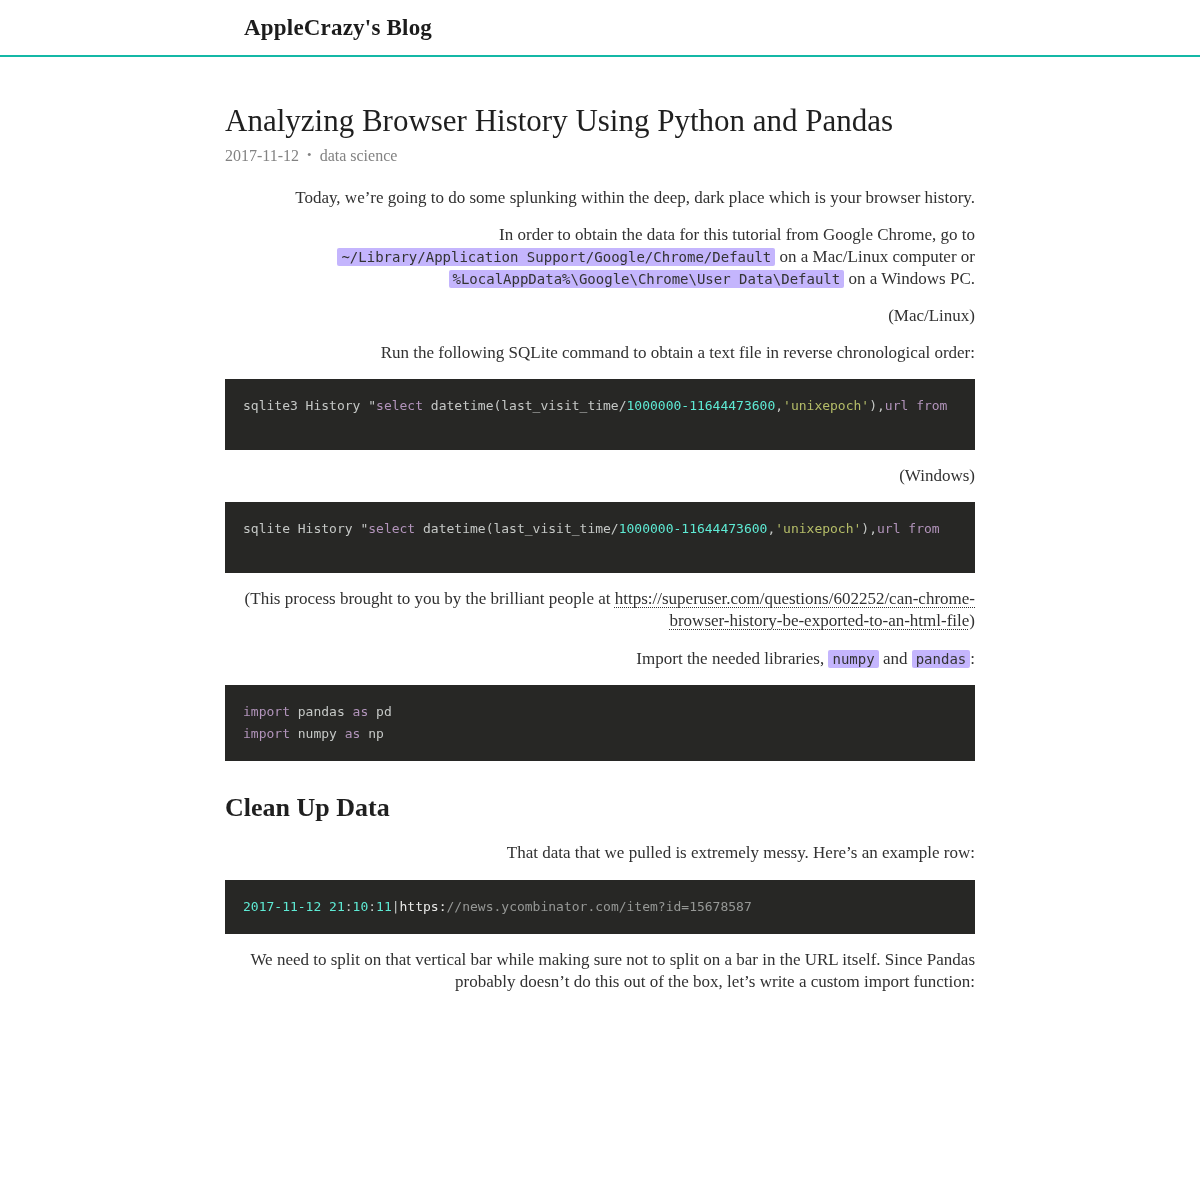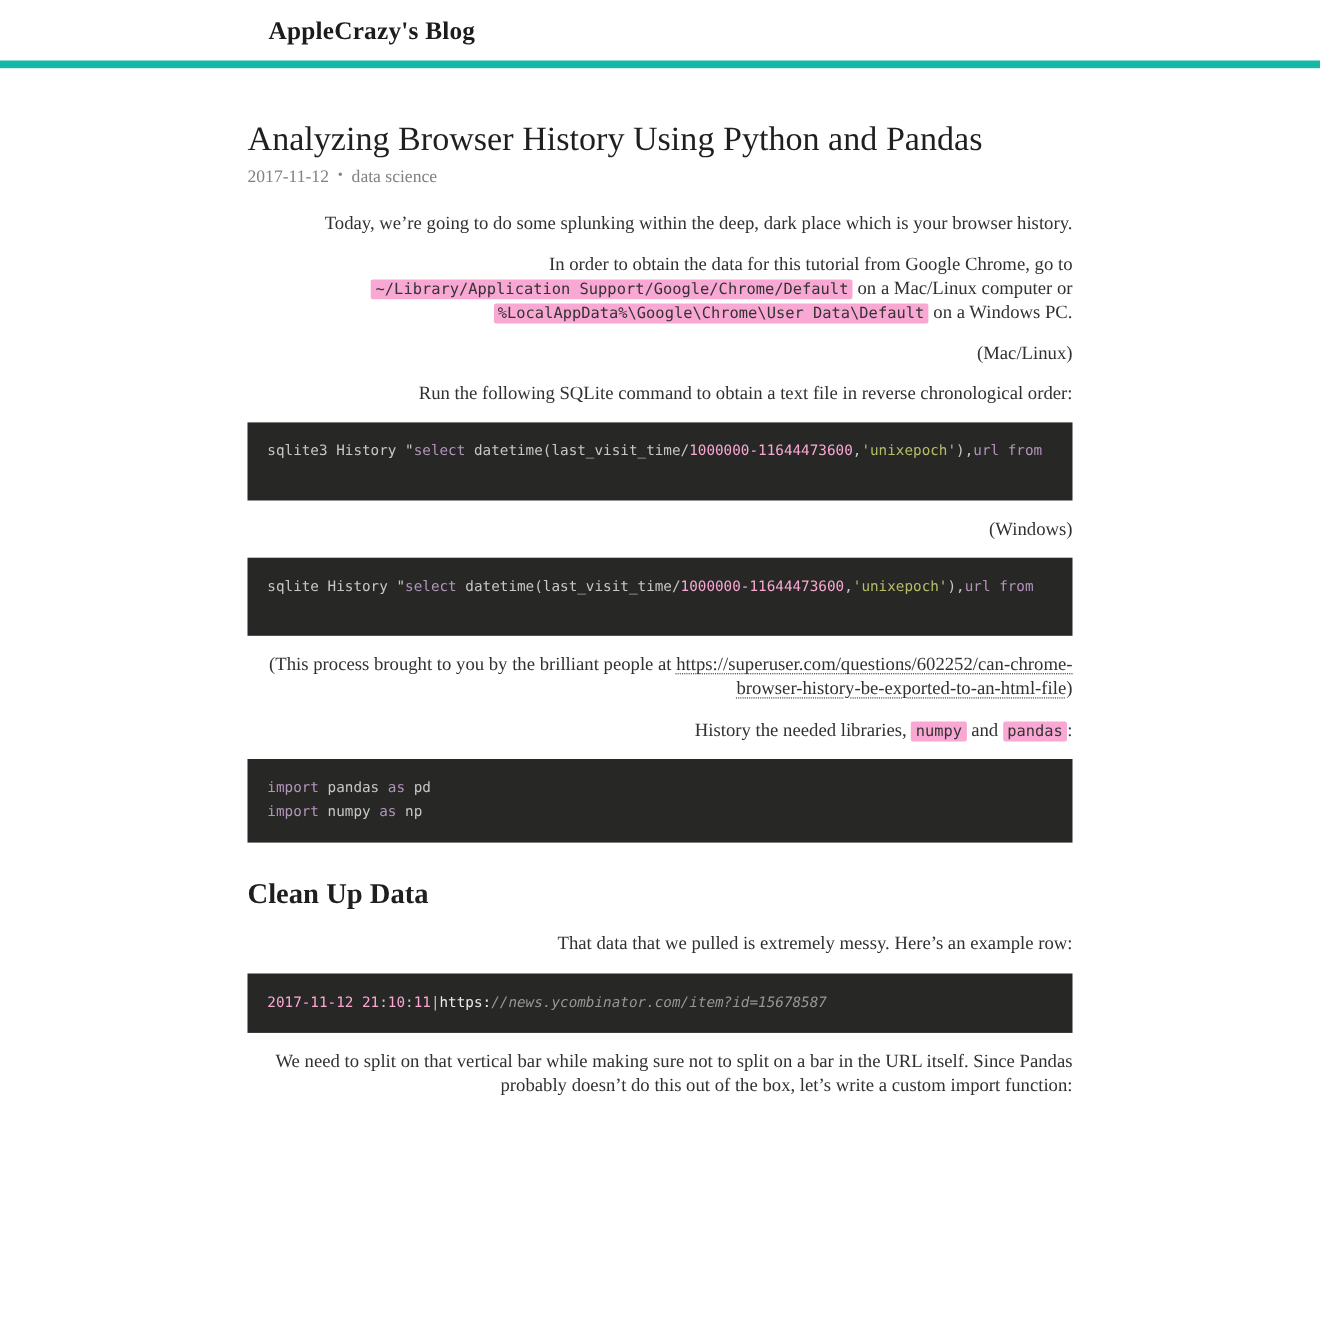--- a/index.html
+++ b/index.html
@@ -16,7 +16,7 @@
   .container { width: 750px; margin: 0 auto; }
 
   
-  .masthead { border-bottom: 7px solid #14b8a6; padding-left: 38px; }
+  .masthead { border-bottom: 2px solid #14b8a6; padding-left: 38px; }
   .masthead .container { padding: 13px 0 12px; }
   .site-title {
     font-size: 23px;

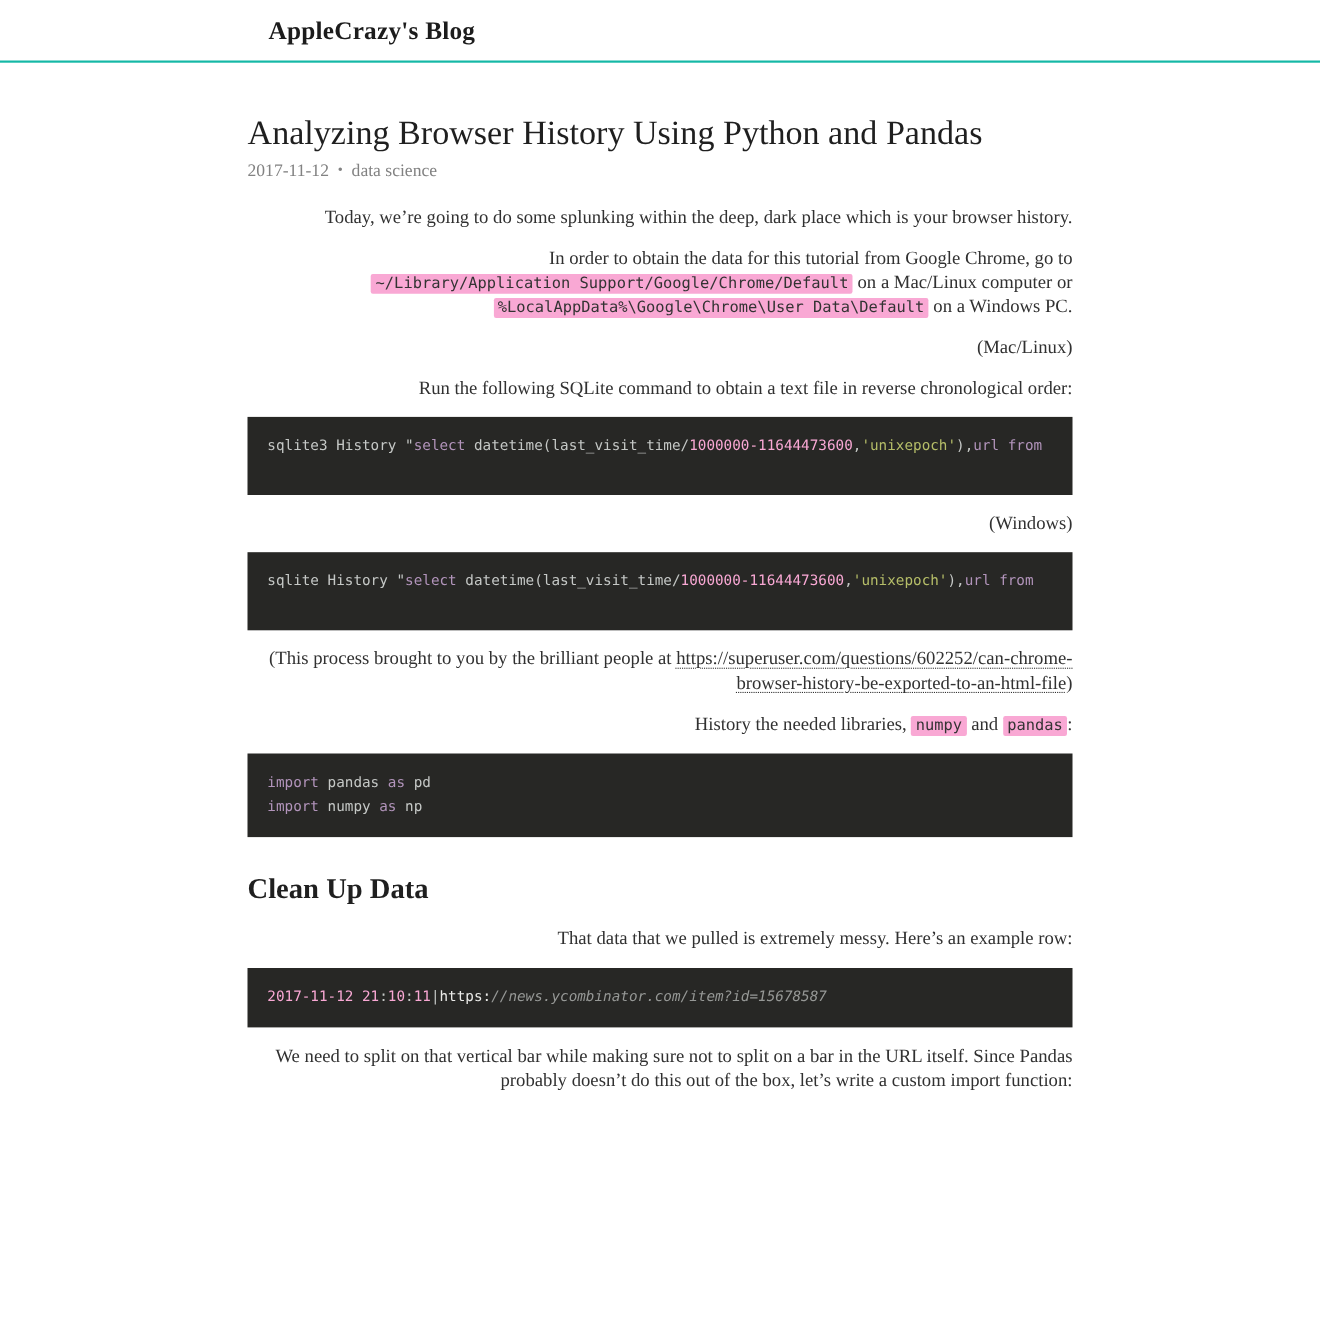--- a/index.html
+++ b/index.html
@@ -61,7 +61,7 @@
   code.inline-code {
     font-family: "DejaVu Sans Mono", monospace;
     font-size: 14px;
-    background: #f9a8d4;
+    background: #c4b5fd;
     color: #333333;
     padding: 1px 4px;
     border-radius: 2px;

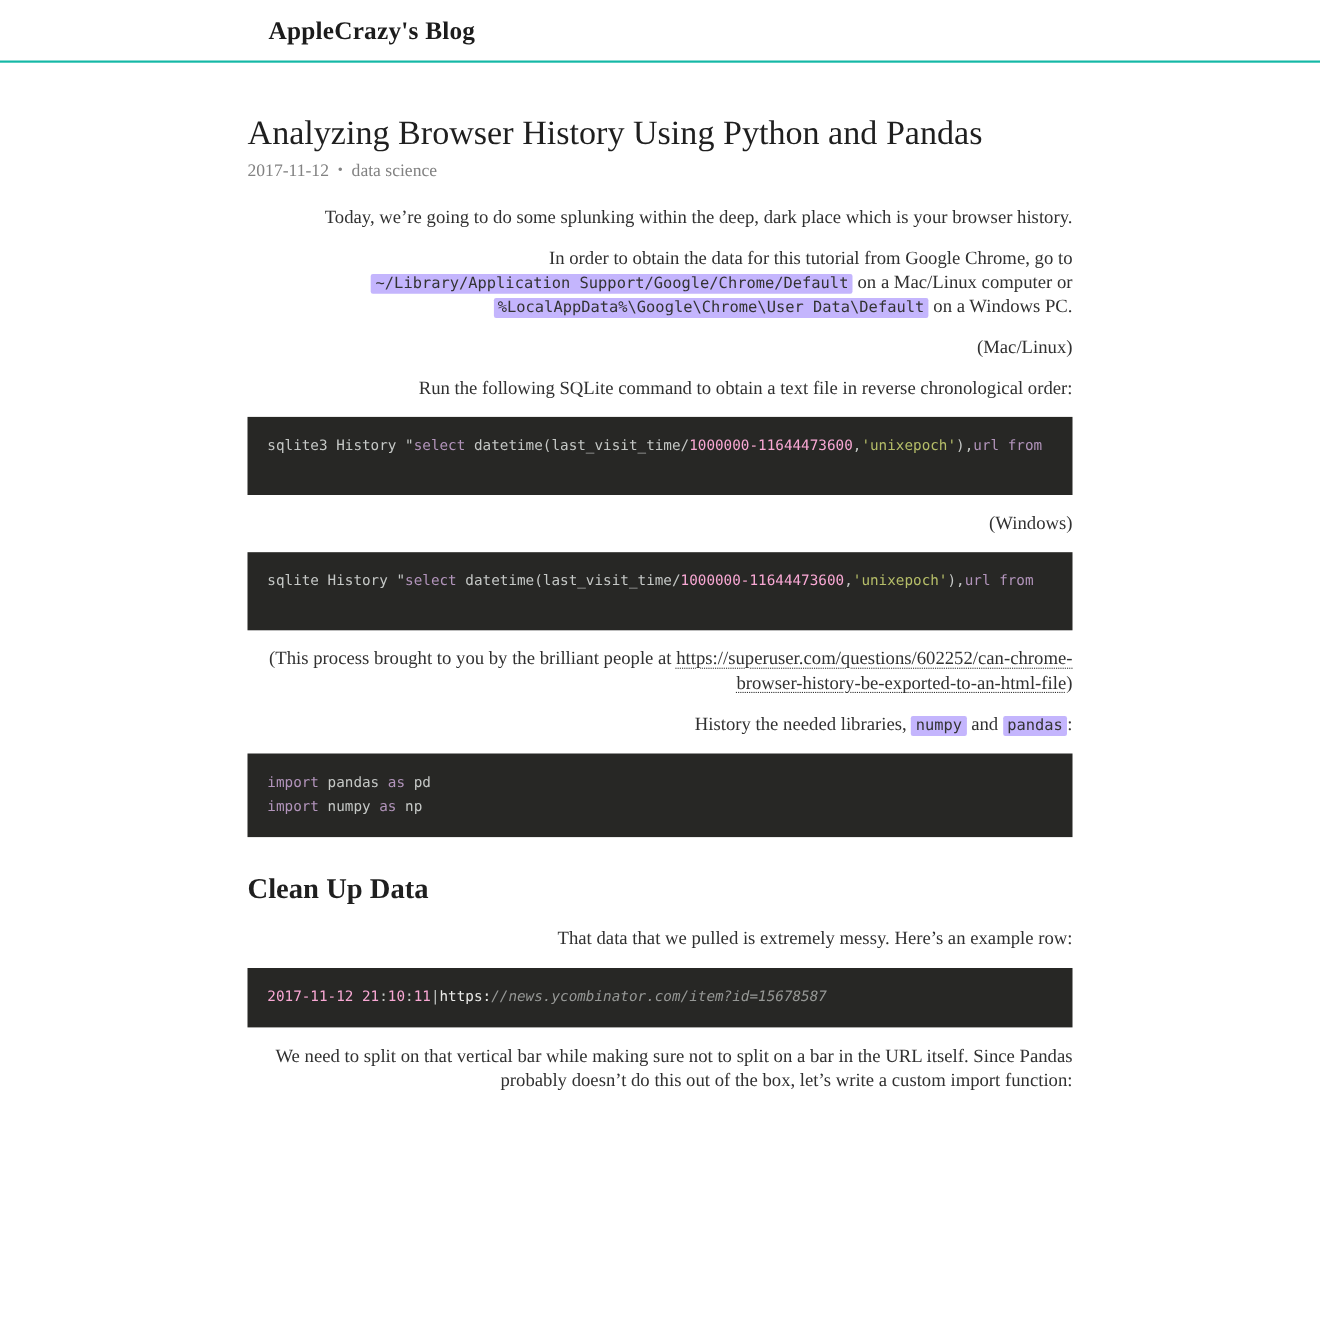--- a/index.html
+++ b/index.html
@@ -84,7 +84,7 @@
   pre.code-block.scrollpad { padding-bottom: 33px; }
   .tok-plain   { color: #c5c8c6; }
   .tok-keyword { color: #b294bb; }
-  .tok-number  { color: #f9a8d4; }
+  .tok-number  { color: #5eead4; }
   .tok-string  { color: #b5bd68; }
   .tok-comment { color: #969896; font-style: italic; }
   .tok-bold    { color: #eaeae8; font-weight: normal; }

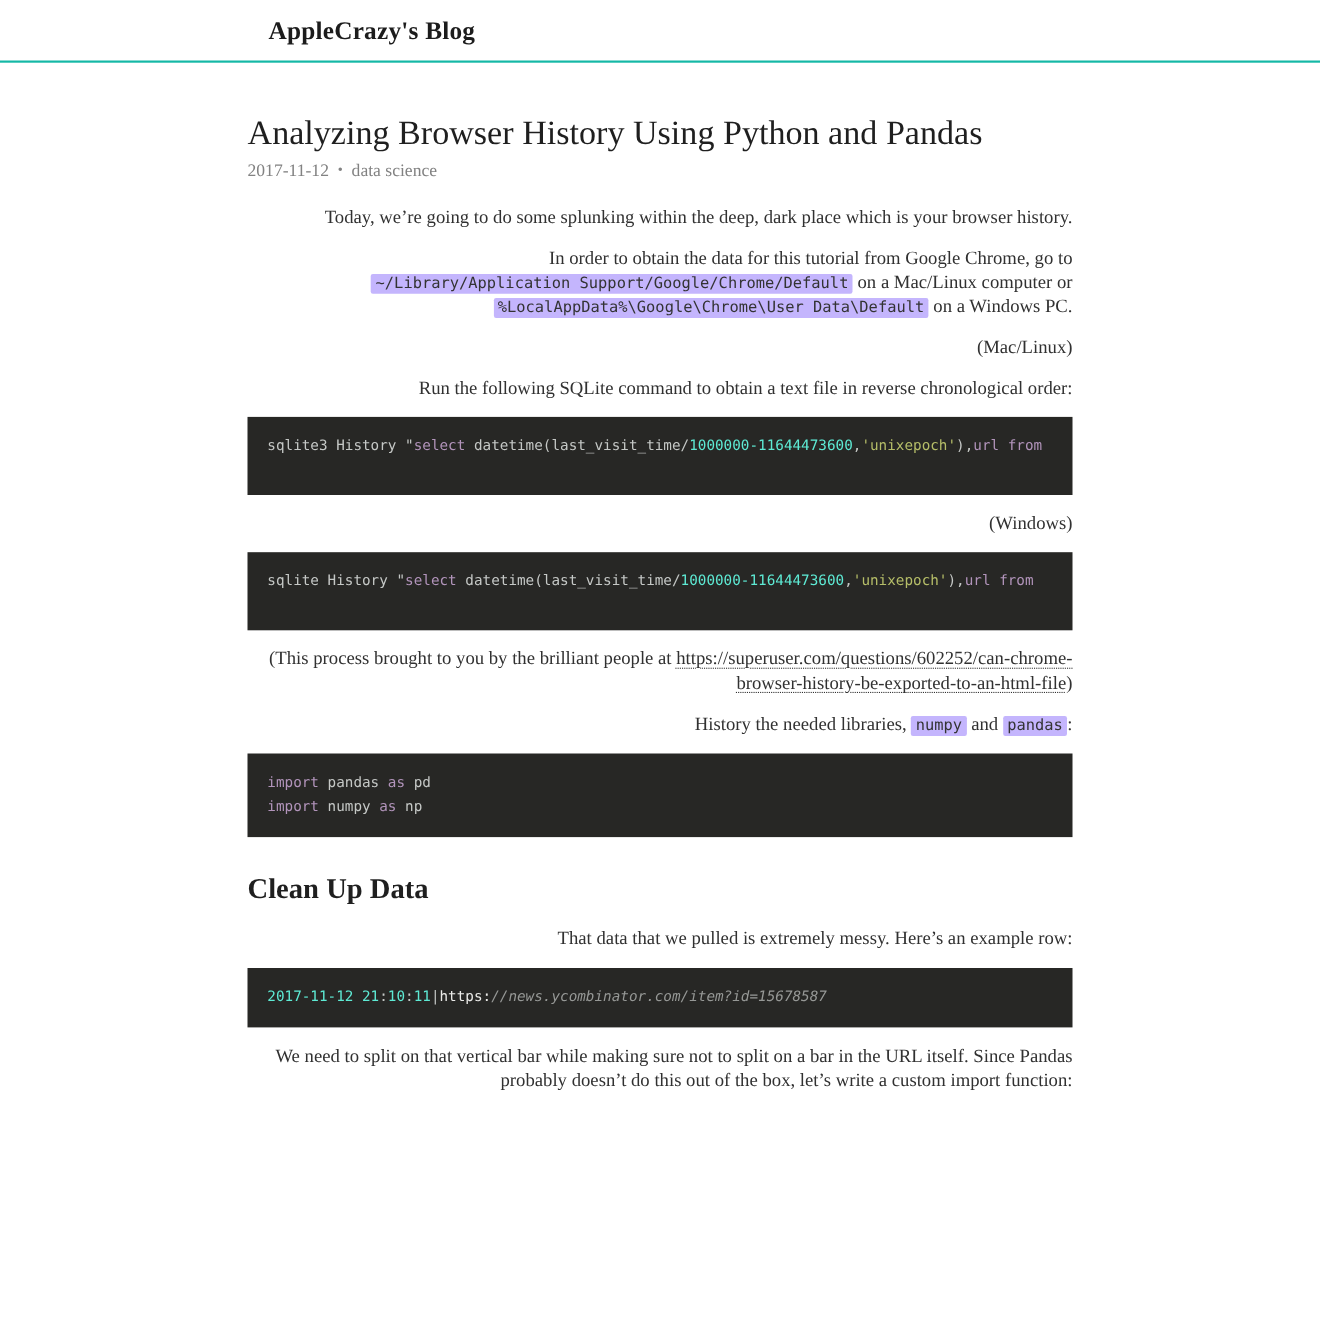--- a/index.html
+++ b/index.html
@@ -113,7 +113,7 @@
         <p class="body-p"><span>(Windows)</span></p>
         <pre class="code-block scrollpad"><span class="tok-plain">sqlite History "</span><span class="tok-keyword">select</span><span class="tok-plain"> datetime(last_visit_time/</span><span class="tok-number">1000000-11644473600</span><span class="tok-plain">,</span><span class="tok-string">'unixepoch'</span><span class="tok-plain">),</span><span class="tok-keyword">url from</span></pre>
         <p class="body-p"><span>(This process brought to you by the brilliant people at </span><a class="text-link">https://superuser.com/questions/602252/can-chrome-browser-history-be-exported-to-an-html-file</a><span>)</span></p>
-        <p class="body-p"><span>History the needed libraries, </span><code class="inline-code">numpy</code><span> and </span><code class="inline-code">pandas</code><span>:</span></p>
+        <p class="body-p"><span>Import the needed libraries, </span><code class="inline-code">numpy</code><span> and </span><code class="inline-code">pandas</code><span>:</span></p>
         <pre class="code-block"><span class="tok-keyword">import</span><span class="tok-plain"> pandas </span><span class="tok-keyword">as</span><span class="tok-plain"> pd</span>
 <span class="tok-keyword">import</span><span class="tok-plain"> numpy </span><span class="tok-keyword">as</span><span class="tok-plain"> np</span></pre>
         <h2 class="section-heading">Clean Up Data</h2>

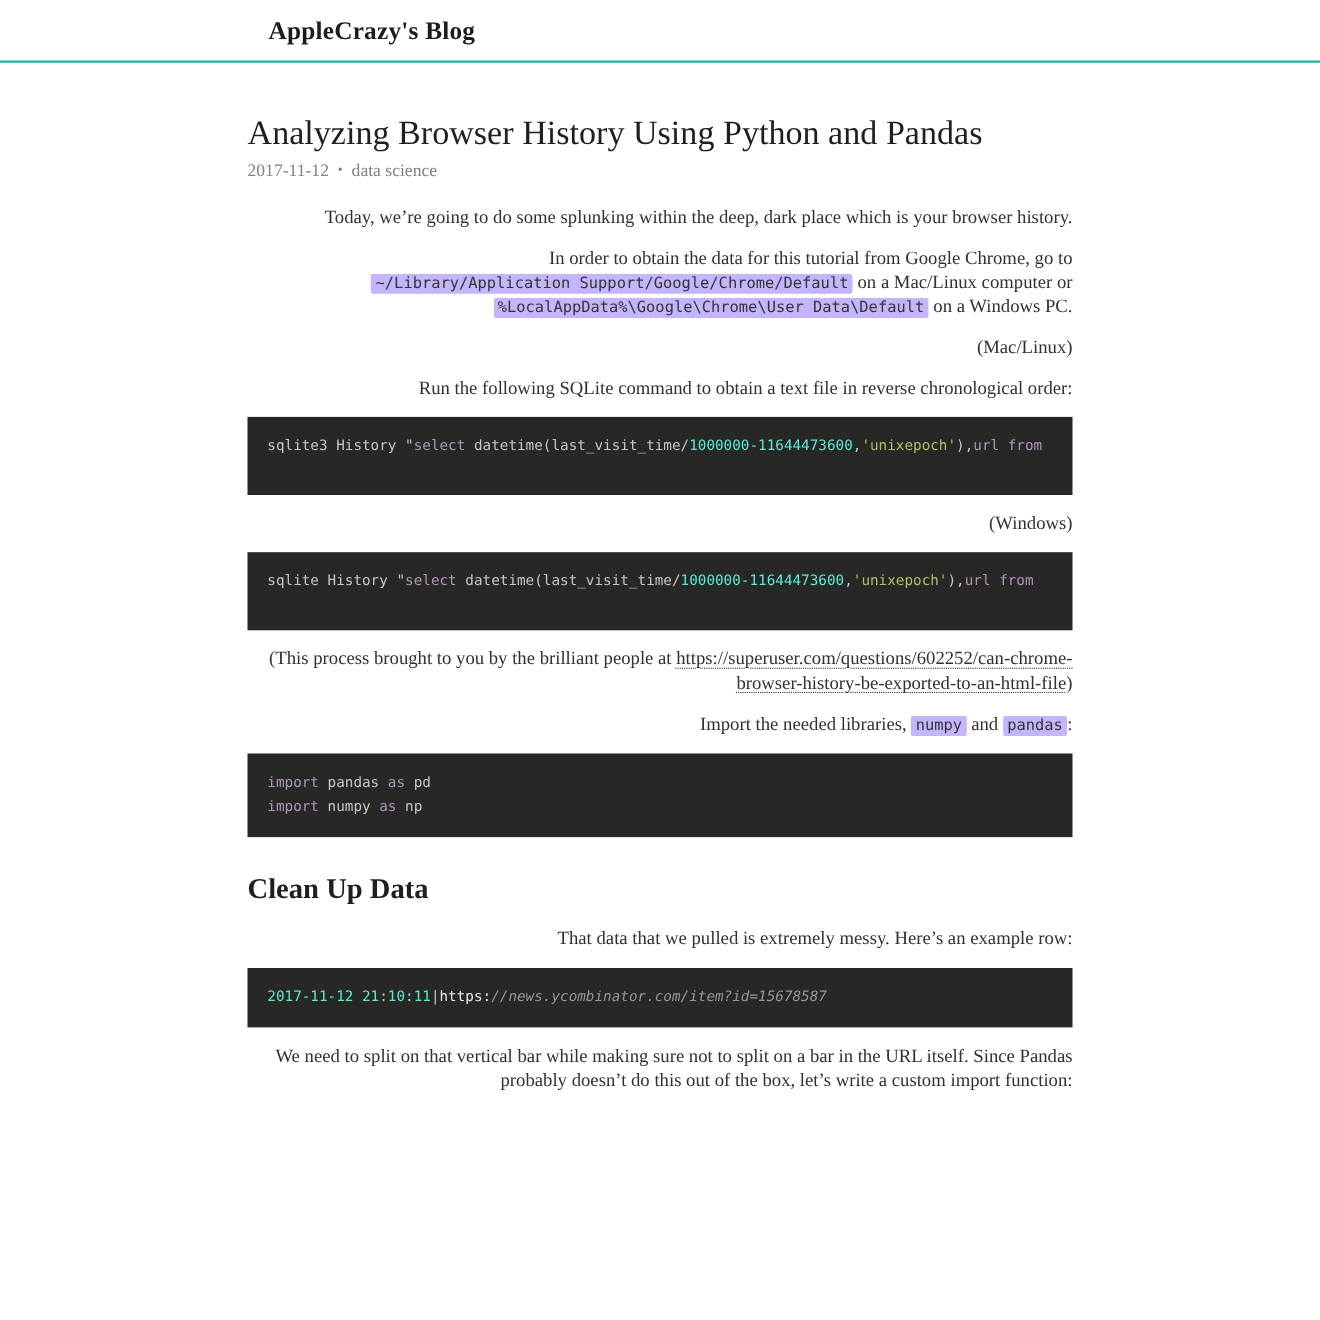--- a/index.html
+++ b/index.html
@@ -86,7 +86,7 @@
   .tok-keyword { color: #b294bb; }
   .tok-number  { color: #5eead4; }
   .tok-string  { color: #b5bd68; }
-  .tok-comment { color: #969896; font-style: italic; }
+  .tok-comment { color: #969896; }
   .tok-bold    { color: #eaeae8; font-weight: normal; }
 </style>
 </head>

